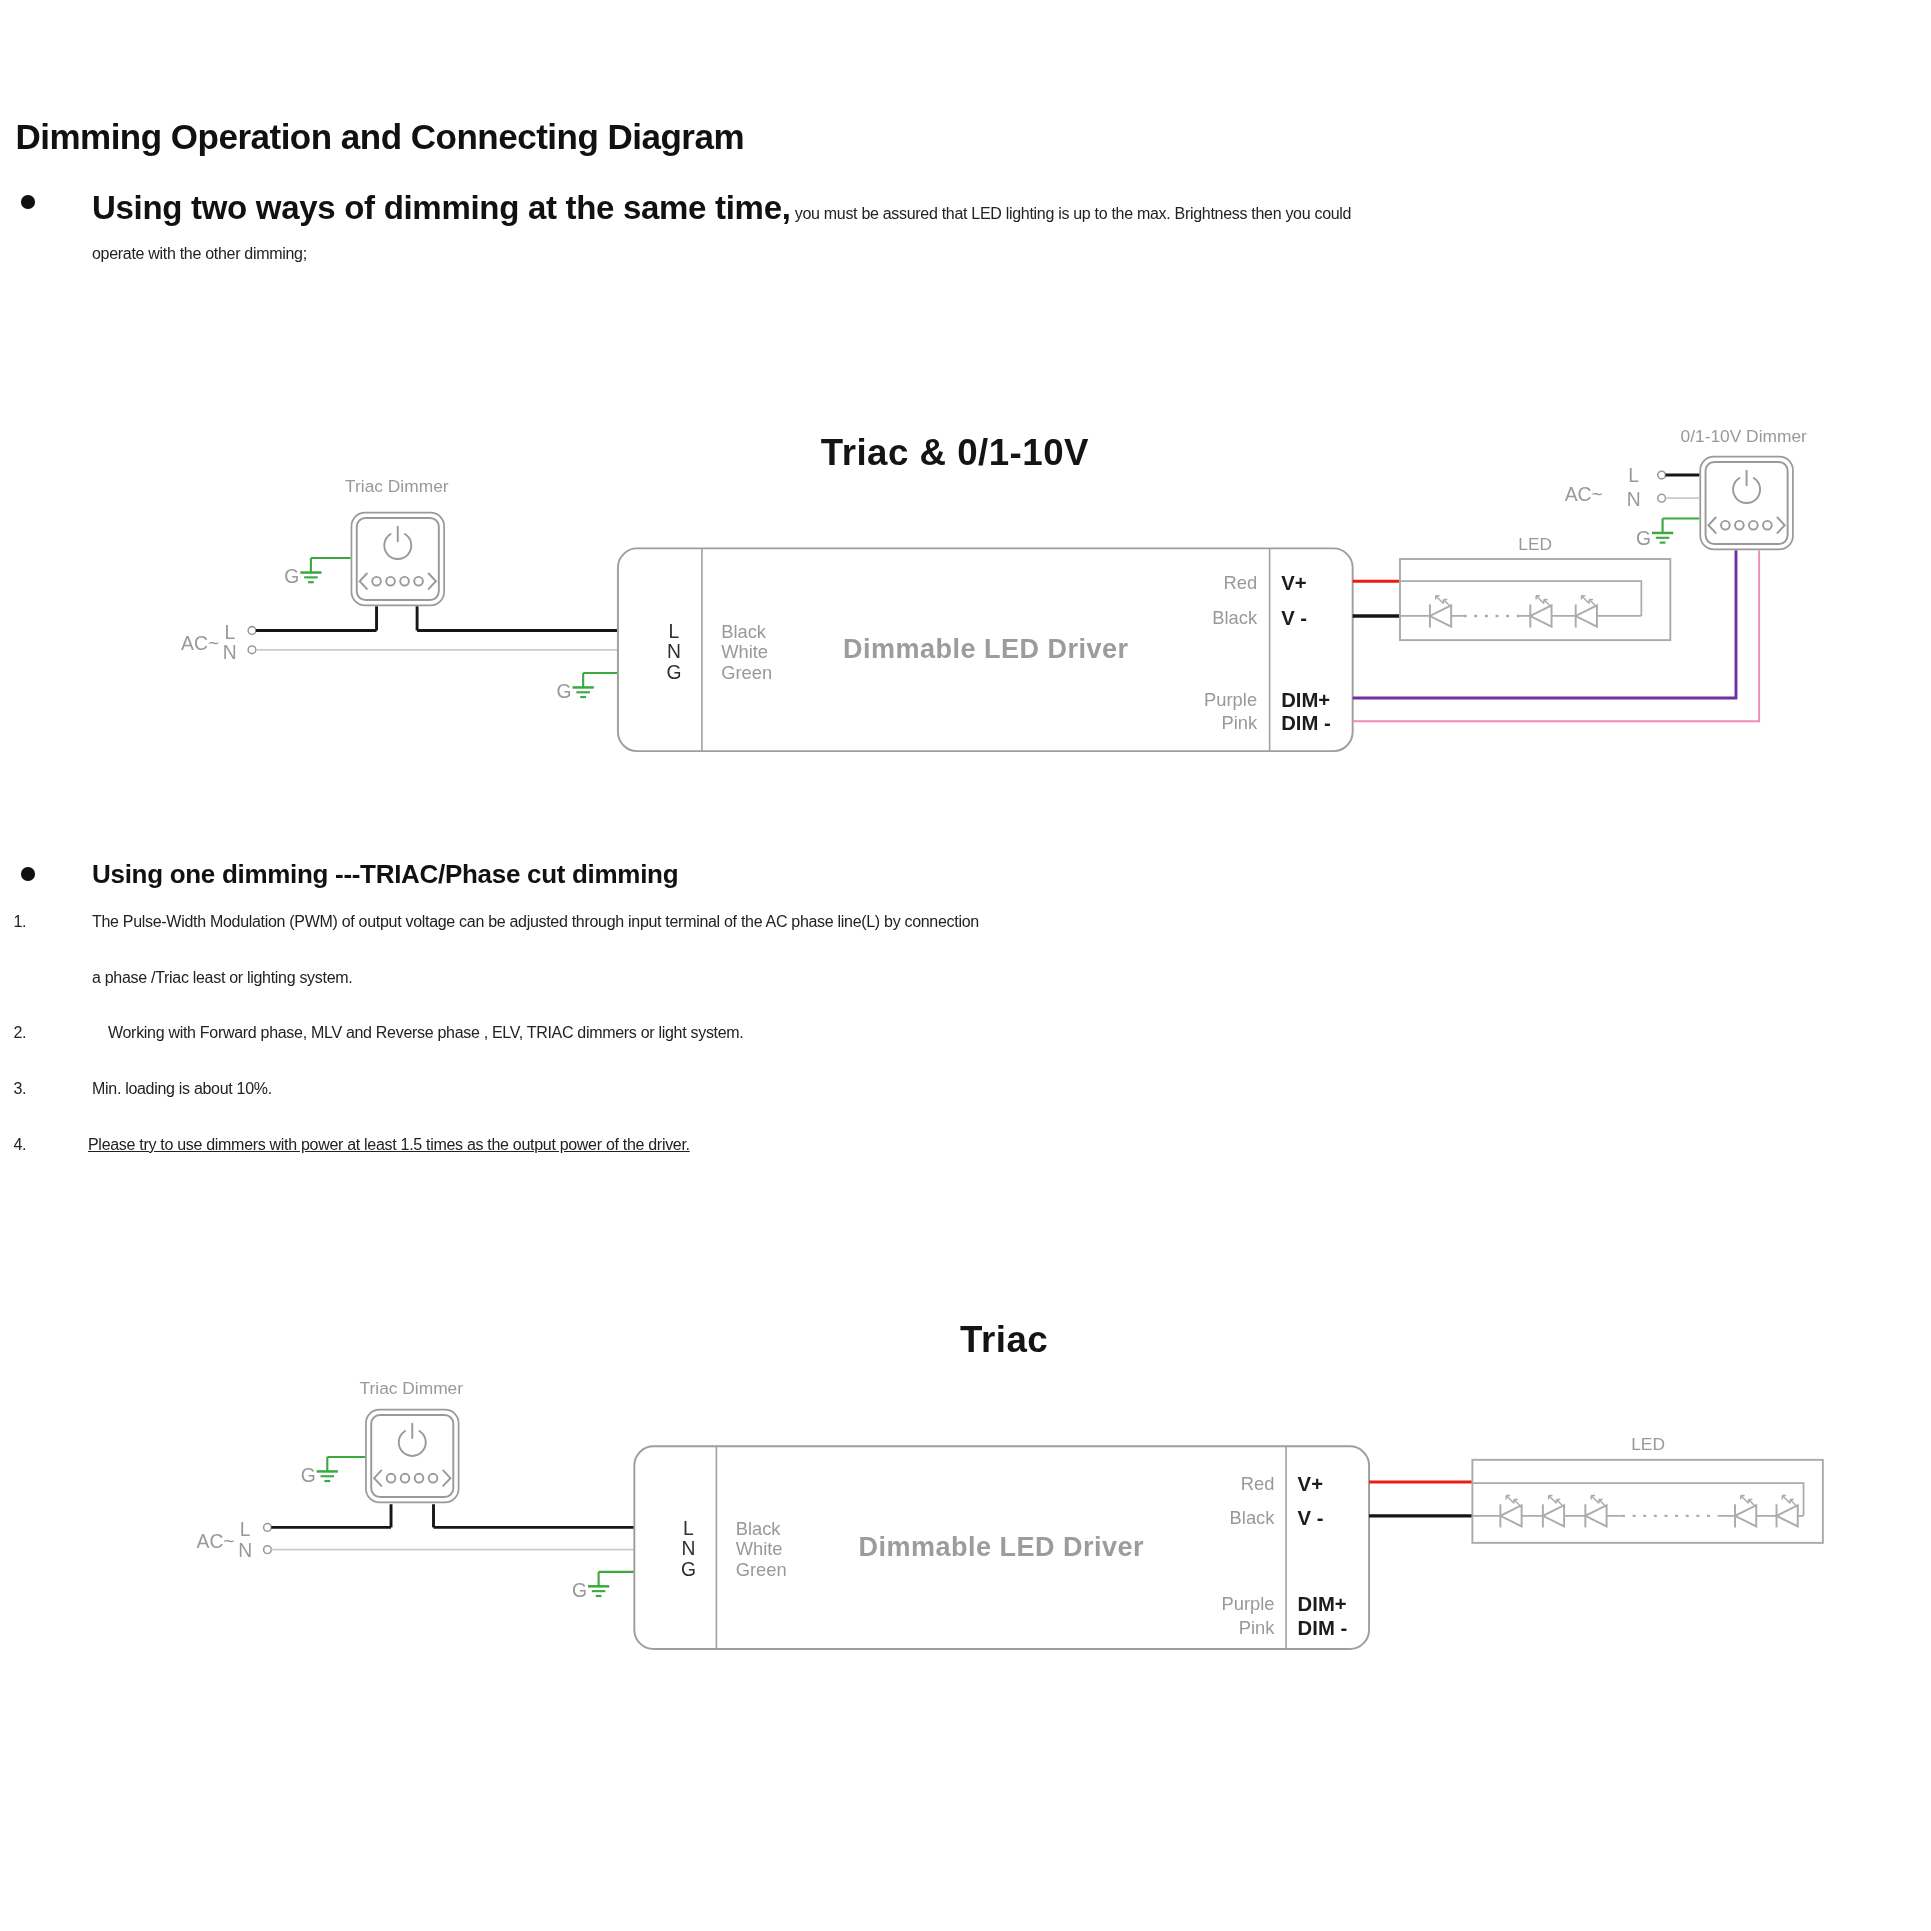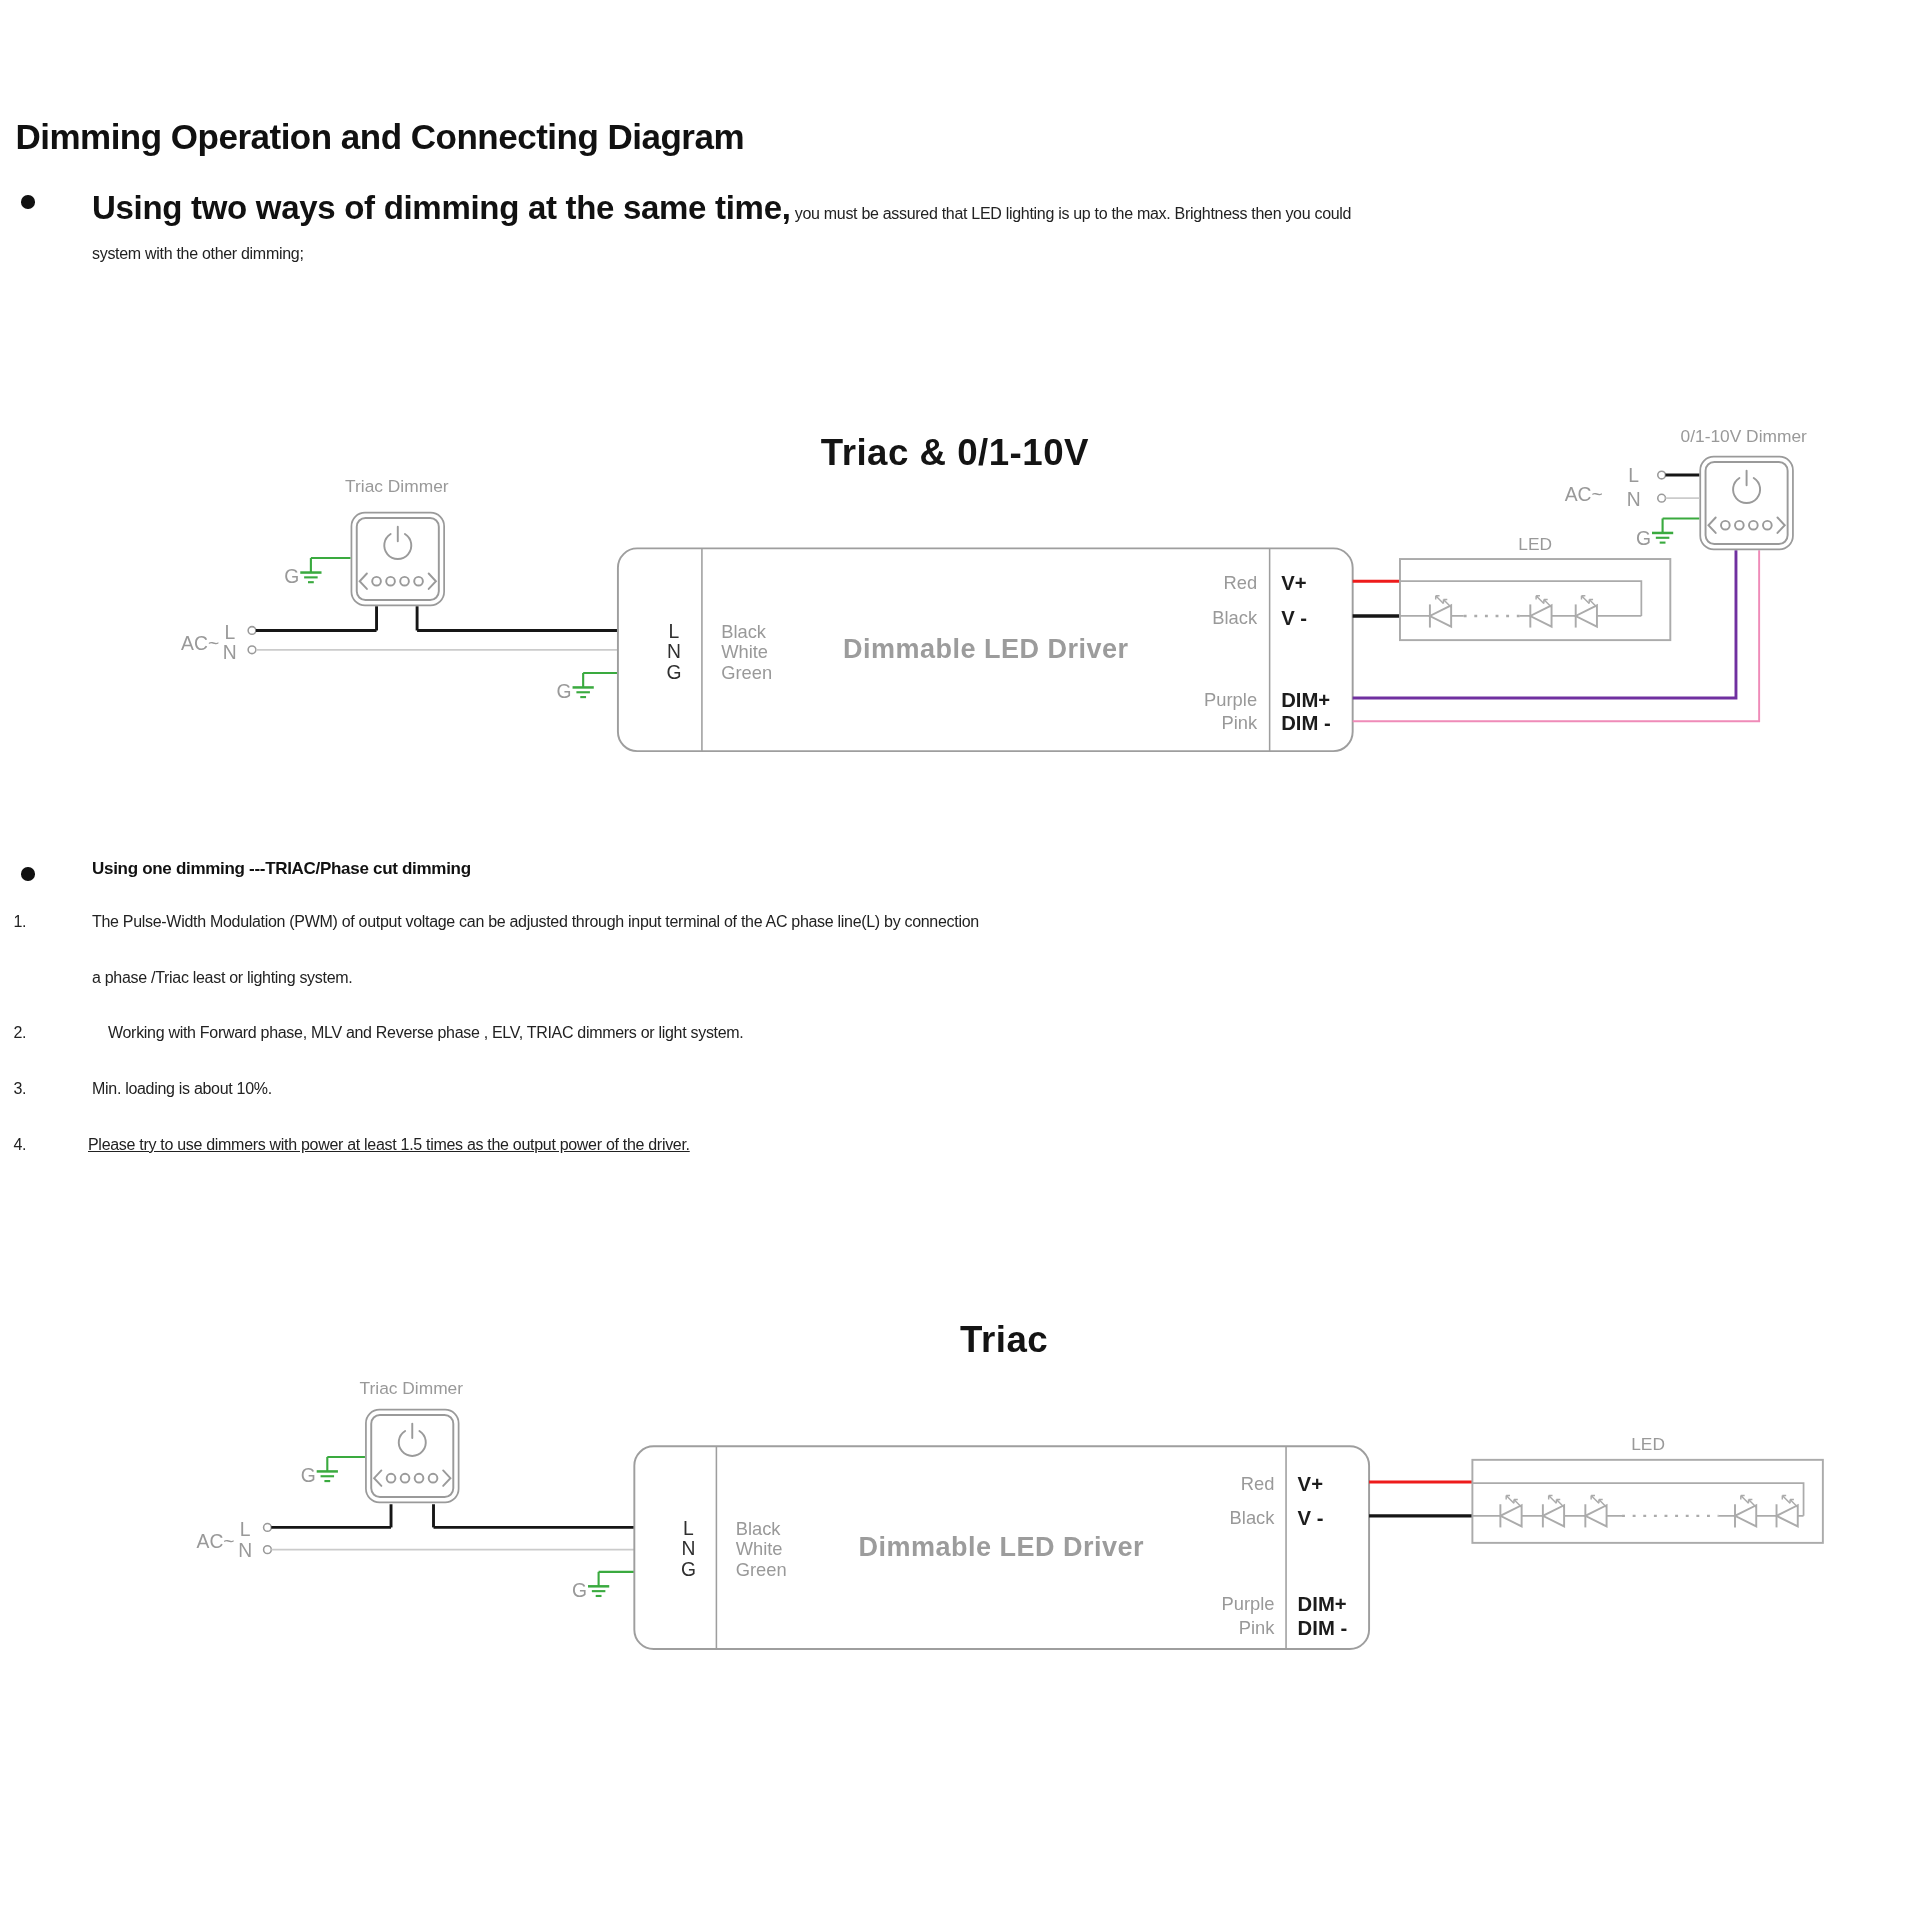--- a/index.html
+++ b/index.html
@@ -44,7 +44,7 @@
 
 <div class="bullet-dot" style="left:21px;top:195px;"></div>
 <div class="abs" style="left:92px;top:189px;"><span class="bold-lead">Using two ways of dimming at the same time,</span><span class="body-txt"> you must be assured that LED lighting is up to the max. Brightness then you could</span></div>
-<div class="abs body-txt" style="left:92px;top:245px;">system with the other dimming;</div>
+<div class="abs body-txt" style="left:92px;top:245px;">operate with the other dimming;</div>
 
 <div class="bullet-dot" style="left:21px;top:867px;"></div>
 <div class="abs h2" style="left:92px;top:859px;">Using one dimming ---TRIAC/Phase cut dimming</div>

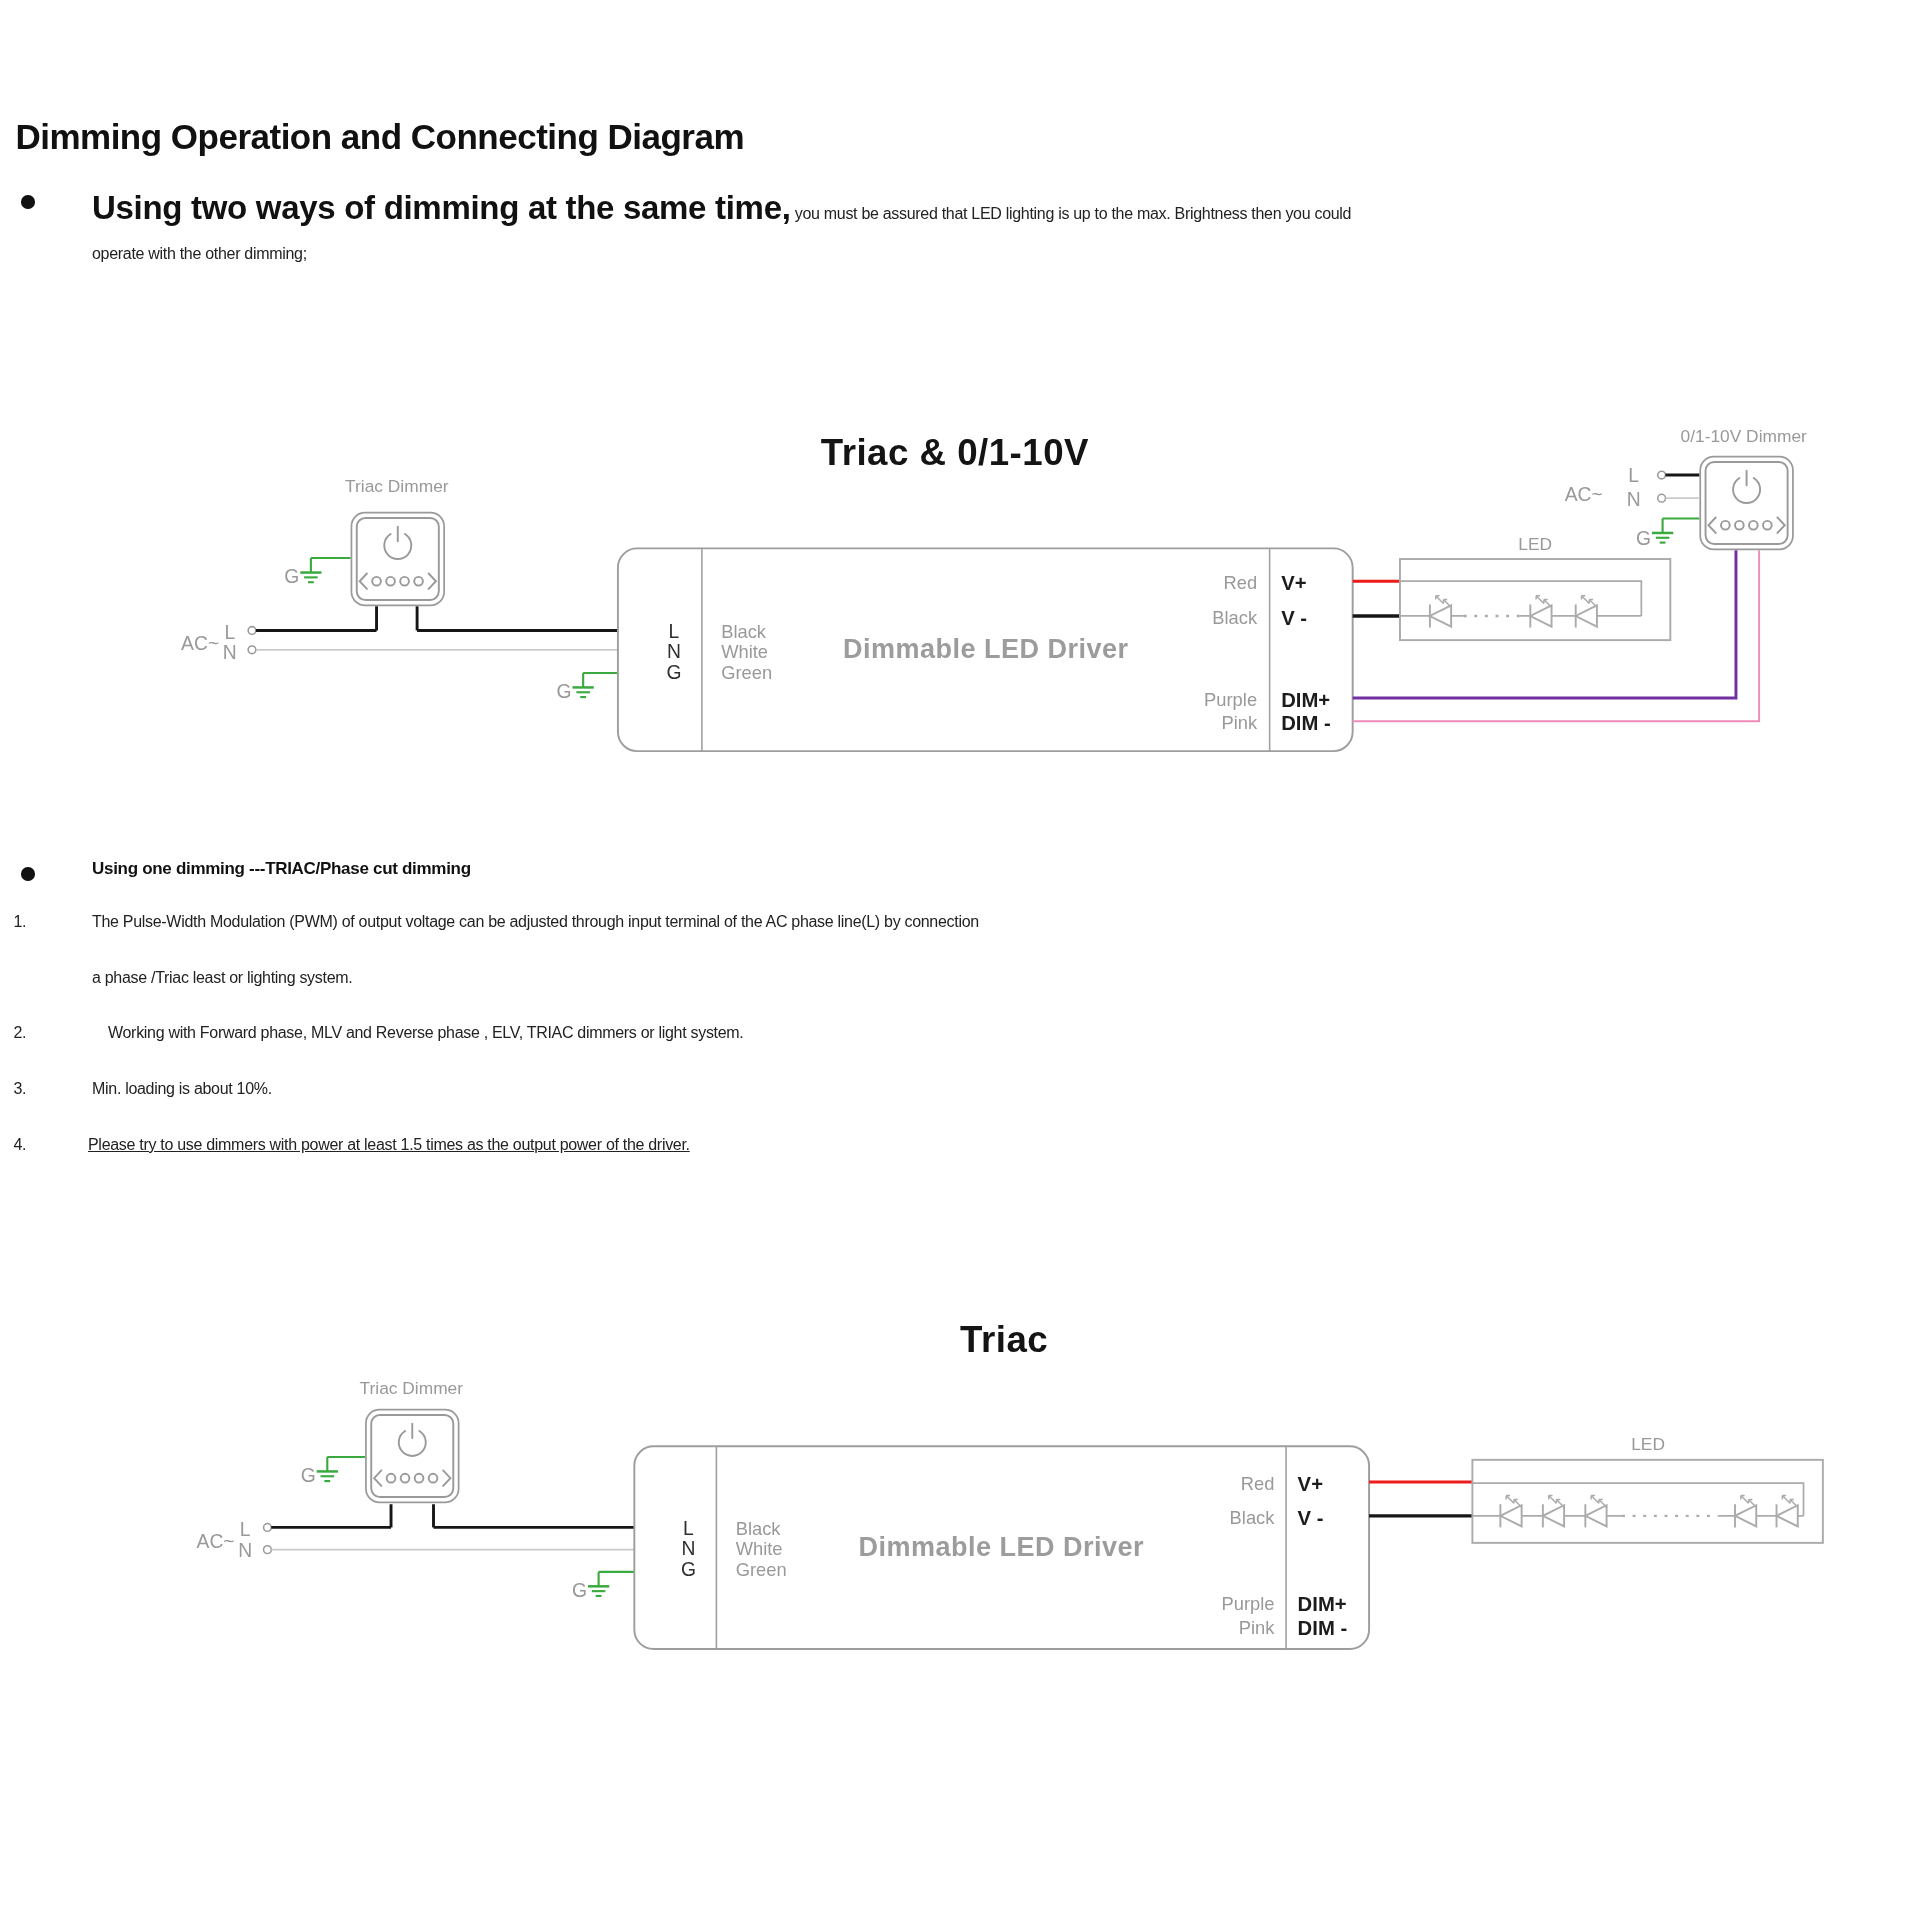--- a/index.html
+++ b/index.html
@@ -8,7 +8,7 @@
   .h1{font-size:35px;font-weight:bold;letter-spacing:-0.5px;color:#111;}
   .body-txt{font-size:16px;letter-spacing:-0.3px;color:#222;}
   .bold-lead{font-size:33px;font-weight:bold;letter-spacing:-0.3px;color:#111;}
-  .h2{font-size:17px;font-weight:bold;letter-spacing:-0.3px;color:#111;}
+  .h2{font-size:26px;font-weight:bold;letter-spacing:-0.3px;color:#111;}
   .bullet-dot{position:absolute;width:13.5px;height:13.5px;border-radius:50%;background:#111;}
   svg{position:absolute;left:0;top:0;}
   svg text{font-family:"Liberation Sans",sans-serif;}

